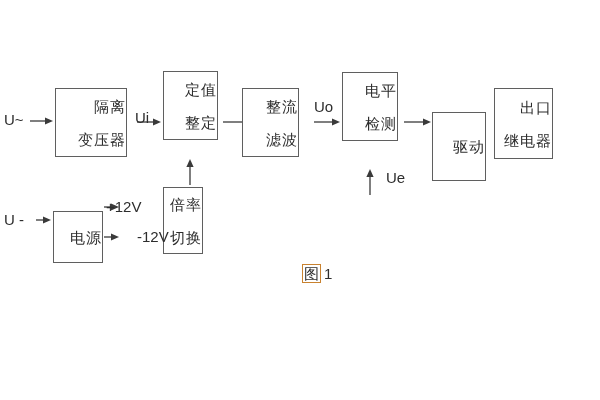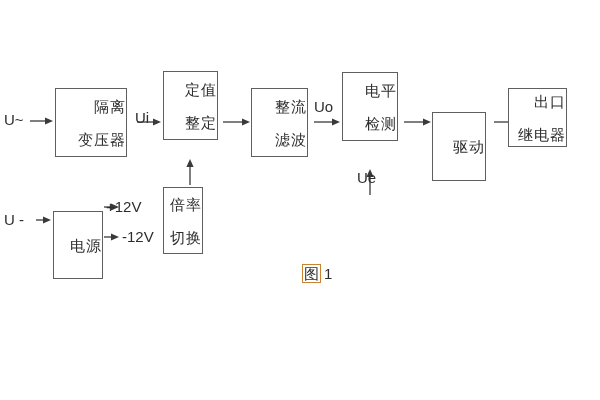--- a/index.html
+++ b/index.html
@@ -94,7 +94,7 @@
     <span>整定</span>
   </div>
 
-  <div class="block" style="left:251px;top:88px;width:57px;height:69px">
+  <div class="block" style="left:242px;top:88px;width:57px;height:69px">
     <span>整流</span>
     <span>滤波</span>
   </div>

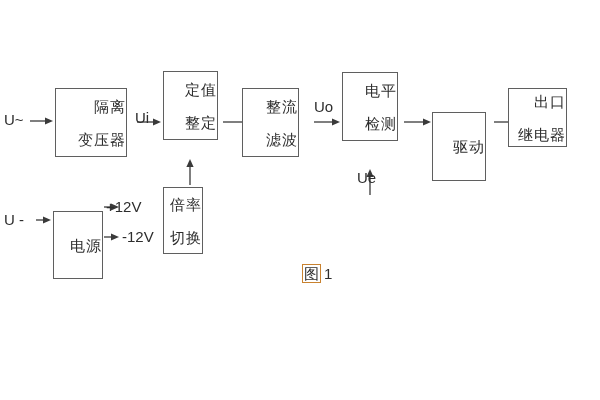--- a/index.html
+++ b/index.html
@@ -108,7 +108,7 @@
     <span>驱动</span>
   </div>
 
-  <div class="block" style="left:508px;top:88px;width:59px;height:59px">
+  <div class="block" style="left:494px;top:88px;width:59px;height:71px">
     <span>出口</span>
     <span>继电器</span>
   </div>

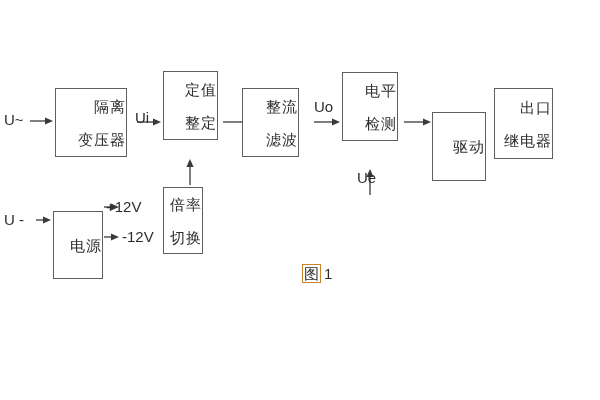--- a/index.html
+++ b/index.html
@@ -126,7 +126,7 @@
   <div class="lab" style="left:4px;top:112px">U~</div>
   <div class="lab" style="left:135px;top:110px">Ui</div>
   <div class="lab" style="left:314px;top:99px">Uo</div>
-  <div class="lab" style="left:357px;top:170px">Ue</div>
+  <div class="lab" style="left:386px;top:170px">Ue</div>
   <div class="lab" style="left:4px;top:212px">U -</div>
   <div class="lab" style="left:106px;top:199px">+12V</div>
   <div class="lab" style="left:122px;top:229px">-12V</div>

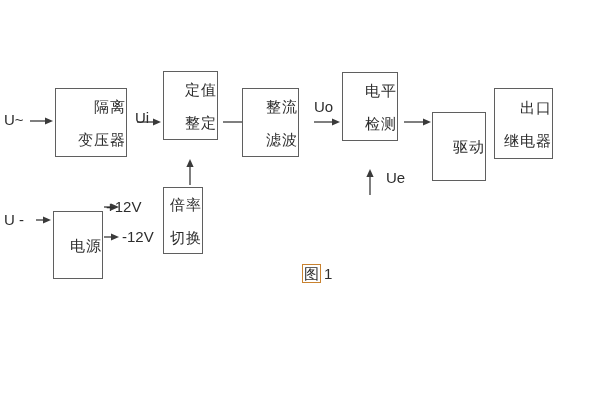--- a/index.html
+++ b/index.html
@@ -113,7 +113,7 @@
     <span>继电器</span>
   </div>
 
-  <div class="block single" style="left:53px;top:187px;width:50px;height:68px">
+  <div class="block single" style="left:53px;top:187px;width:50px;height:52px">
     <span>电源</span>
   </div>
 

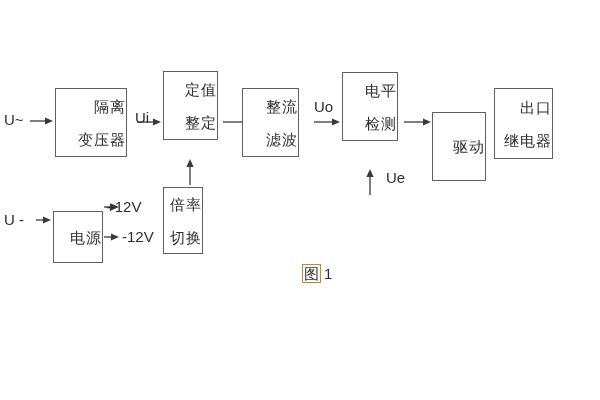--- a/index.html
+++ b/index.html
@@ -129,7 +129,7 @@
   <div class="lab" style="left:386px;top:170px">Ue</div>
   <div class="lab" style="left:4px;top:212px">U -</div>
   <div class="lab" style="left:106px;top:199px">+12V</div>
-  <div class="lab" style="left:122px;top:229px">-12V</div>
+  <div class="lab" style="left:137px;top:229px">-12V</div>
 
   <div class="caption">
     <span class="fig-char">图</span>

